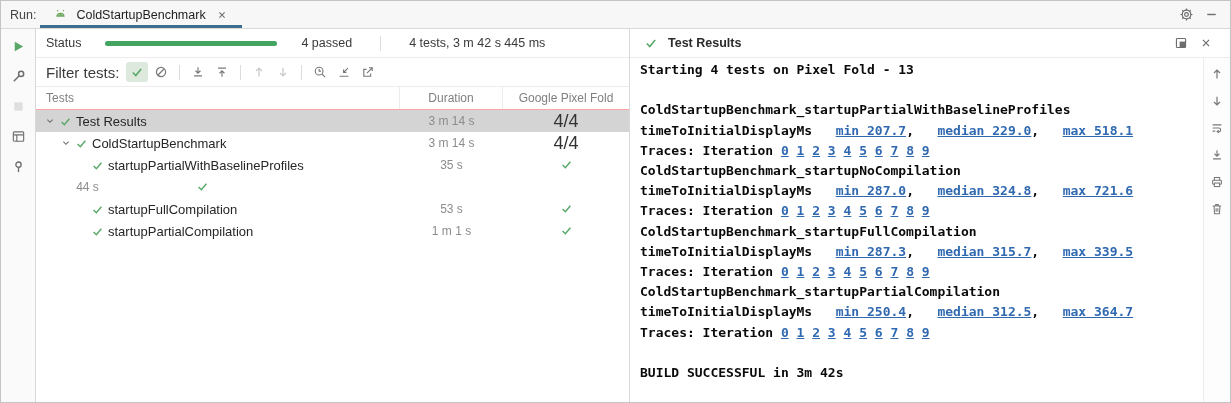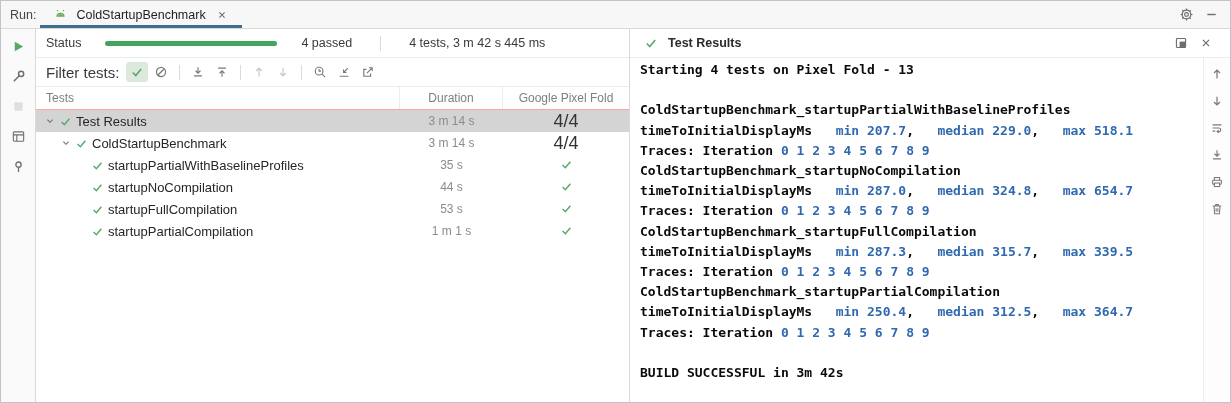--- a/index.html
+++ b/index.html
@@ -69,7 +69,7 @@
              font-family:"DejaVu Sans Mono","Liberation Mono",monospace; font-size:13px;
              font-weight:bold; line-height:20.2px; color:#0A0A0A; }
   .console-line { white-space:pre; }
-  .console-link { color:var(--link-blue,#3069B0); cursor:pointer; }
+  .console-link { color:var(--link-blue,#3069B0); text-decoration:underline; cursor:pointer; }
   .right-strip { flex:0 0 27px; border-left:1px solid #ECECEC; display:flex; flex-direction:column;
                  align-items:center; padding-top:6px; gap:7px; background:#FDFDFD; }
 </style>

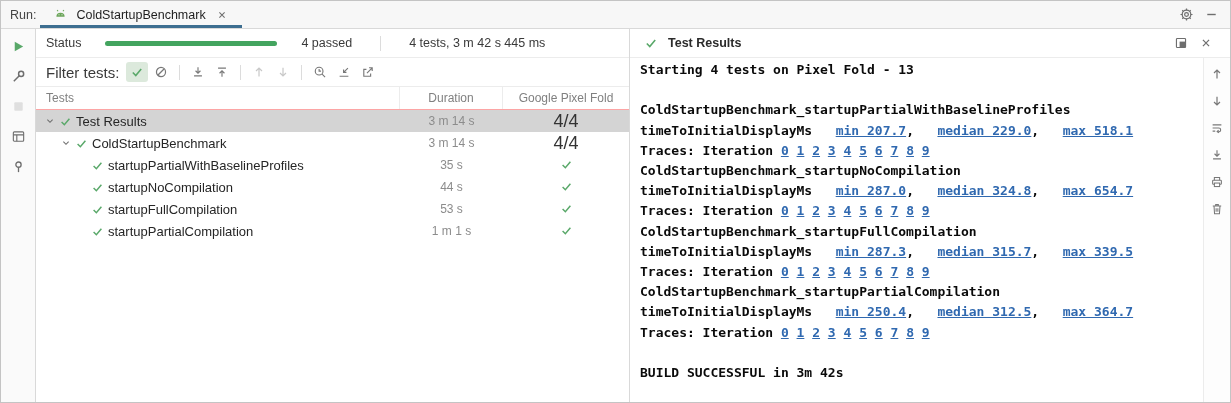--- a/index.html
+++ b/index.html
@@ -302,15 +302,6 @@
             </div>
           </div>
           <div class="tree-row">
-            <div class="cell-name" style="padding-left: 38px;">
-              <span class="tree-toggle"></span>
-              <span class="tree-check">
-                <svg viewBox="0 0 16 16" width="13" height="13">
-                  <path d="M3.2 8.6 L6.6 12 L12.8 4.6" fill="none" stroke="#59A869" stroke-width="1.8"></path>
-                </svg>
-              </span>
-              <span class="test-label">startupNoCompilation</span>
-            </div>
             <div class="cell-duration">44 s</div>
             <div class="cell-result">
               <span><svg viewBox="0 0 16 16" width="13" height="13">

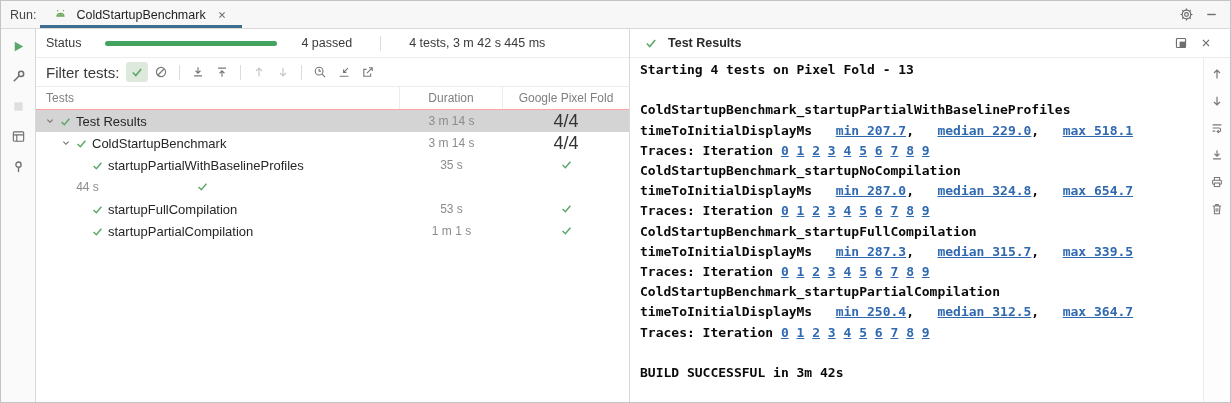--- a/index.html
+++ b/index.html
@@ -379,7 +379,7 @@
             <div class="console-line"><span>timeToInitialDisplayMs   </span><a class="console-link">min 207.7</a><span>,   </span><a class="console-link">median 229.0</a><span>,   </span><a class="console-link">max 518.1</a></div>
             <div class="console-line"><span>Traces: Iteration </span><a class="console-link">0</a><span> </span><a class="console-link">1</a><span> </span><a class="console-link">2</a><span> </span><a class="console-link">3</a><span> </span><a class="console-link">4</a><span> </span><a class="console-link">5</a><span> </span><a class="console-link">6</a><span> </span><a class="console-link">7</a><span> </span><a class="console-link">8</a><span> </span><a class="console-link">9</a></div>
             <div class="console-line"><span>ColdStartupBenchmark_startupNoCompilation</span></div>
-            <div class="console-line"><span>timeToInitialDisplayMs   </span><a class="console-link">min 287.0</a><span>,   </span><a class="console-link">median 324.8</a><span>,   </span><a class="console-link">max 654.7</a></div>
+            <div class="console-line"><span>timeToInitialDisplayMs   </span><a class="console-link">min 287.0</a><span>,   </span><a class="console-link">median 324.8</a><span>,   </span><a class="console-link">max 721.6</a></div>
             <div class="console-line"><span>Traces: Iteration </span><a class="console-link">0</a><span> </span><a class="console-link">1</a><span> </span><a class="console-link">2</a><span> </span><a class="console-link">3</a><span> </span><a class="console-link">4</a><span> </span><a class="console-link">5</a><span> </span><a class="console-link">6</a><span> </span><a class="console-link">7</a><span> </span><a class="console-link">8</a><span> </span><a class="console-link">9</a></div>
             <div class="console-line"><span>ColdStartupBenchmark_startupFullCompilation</span></div>
             <div class="console-line"><span>timeToInitialDisplayMs   </span><a class="console-link">min 287.3</a><span>,   </span><a class="console-link">median 315.7</a><span>,   </span><a class="console-link">max 339.5</a></div>

